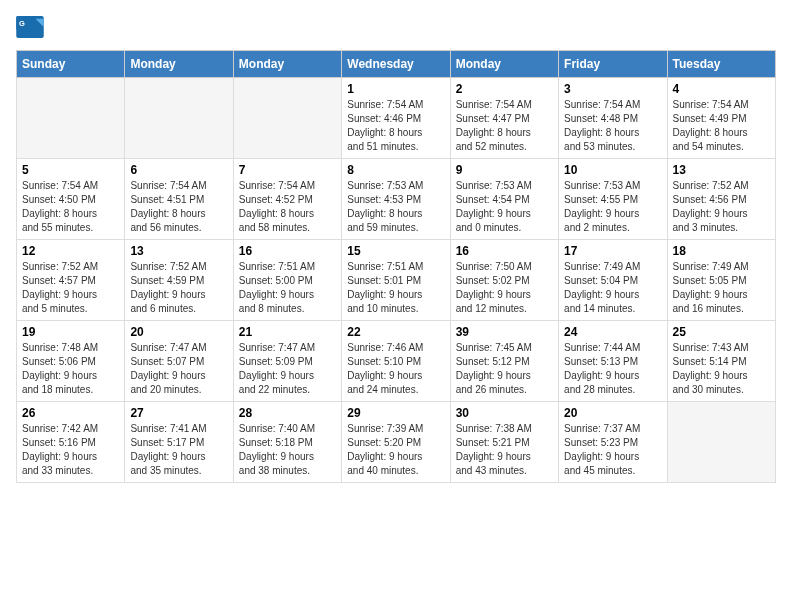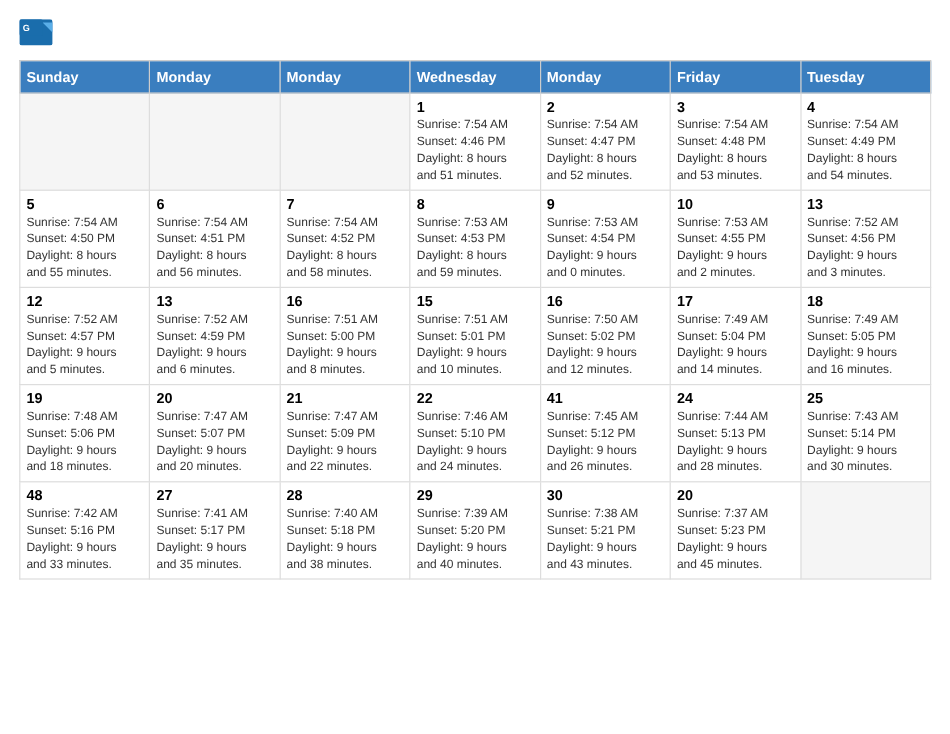--- a/index.html
+++ b/index.html
@@ -208,7 +208,7 @@
           <div class="day-info">Sunrise: 7:46 AM<br>Sunset: 5:10 PM<br>Daylight: 9 hours<br>and 24 minutes.</div>
         </td>
         <td>
-          <span class="day-number">41</span>
+          <span class="day-number">39</span>
           <div class="day-info">Sunrise: 7:45 AM<br>Sunset: 5:12 PM<br>Daylight: 9 hours<br>and 26 minutes.</div>
         </td>
         <td>

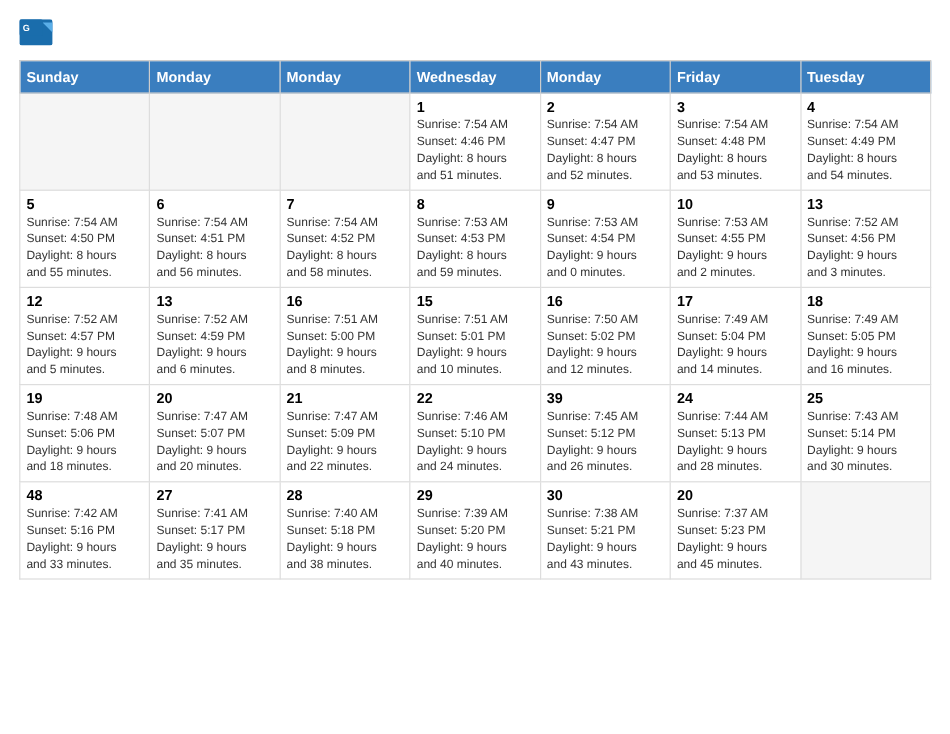--- a/index.html
+++ b/index.html
@@ -222,7 +222,7 @@
       </tr>
       <tr>
         <td>
-          <span class="day-number">48</span>
+          <span class="day-number">26</span>
           <div class="day-info">Sunrise: 7:42 AM<br>Sunset: 5:16 PM<br>Daylight: 9 hours<br>and 33 minutes.</div>
         </td>
         <td>

